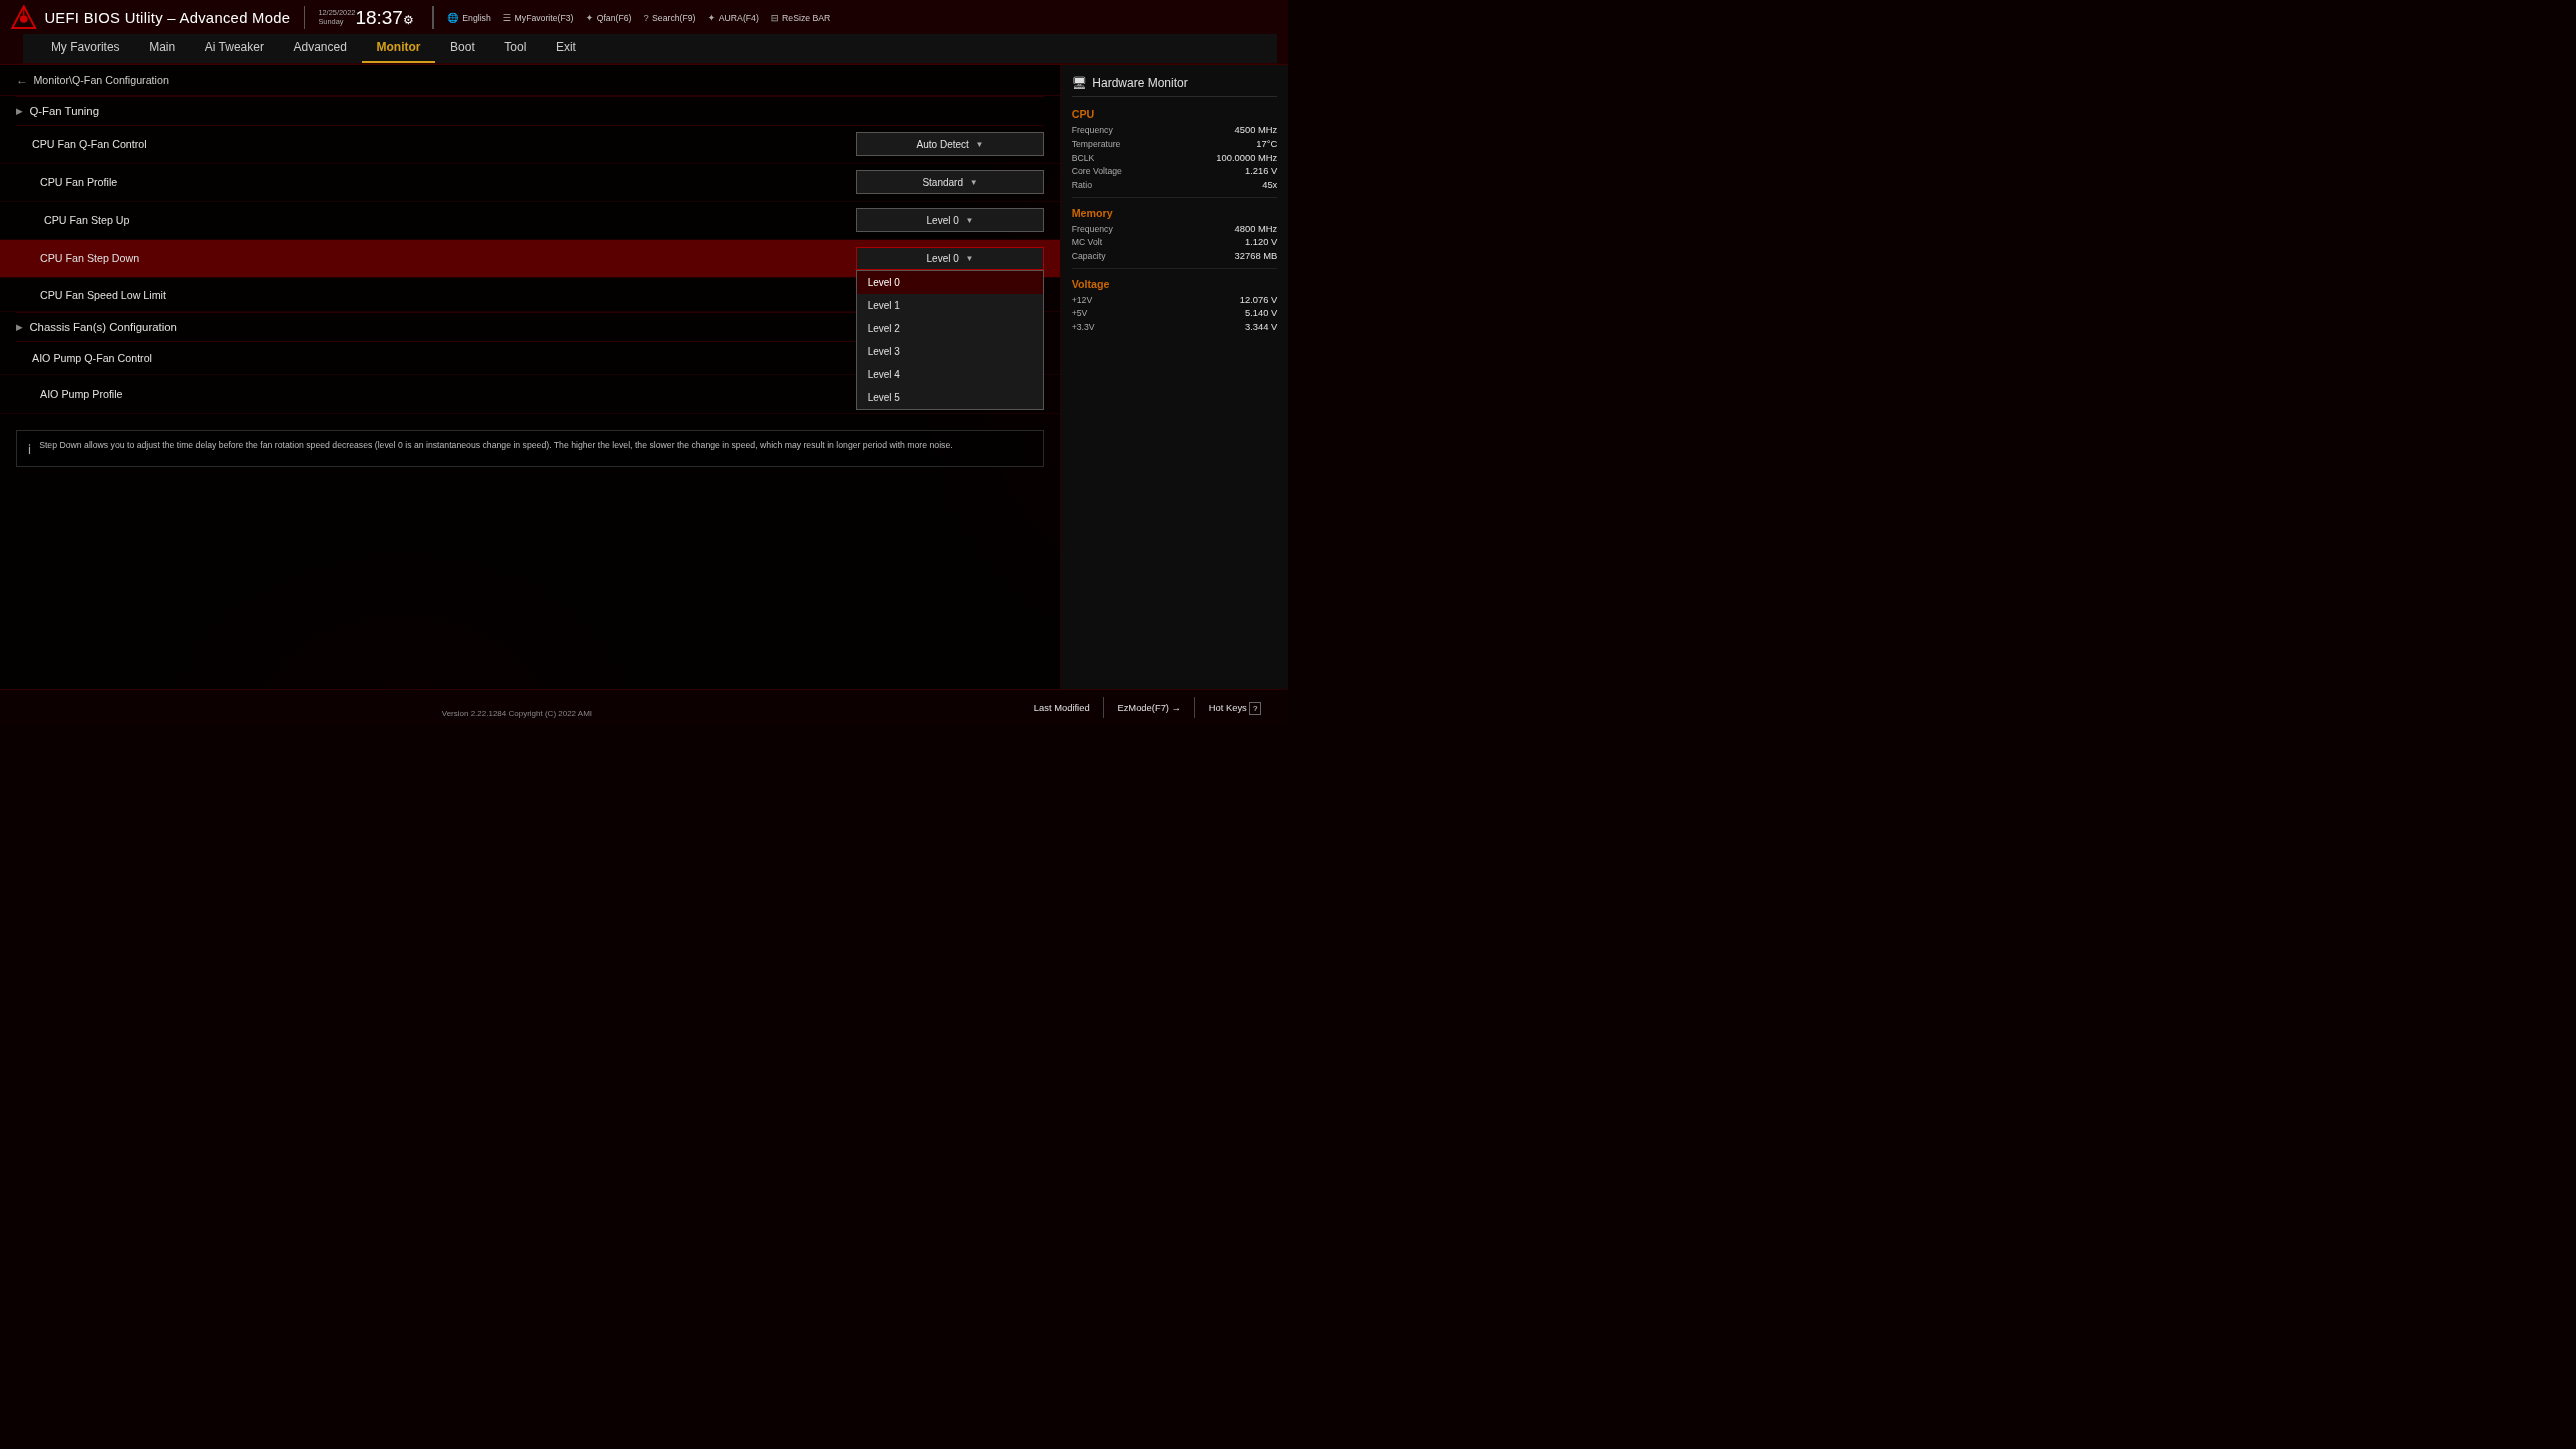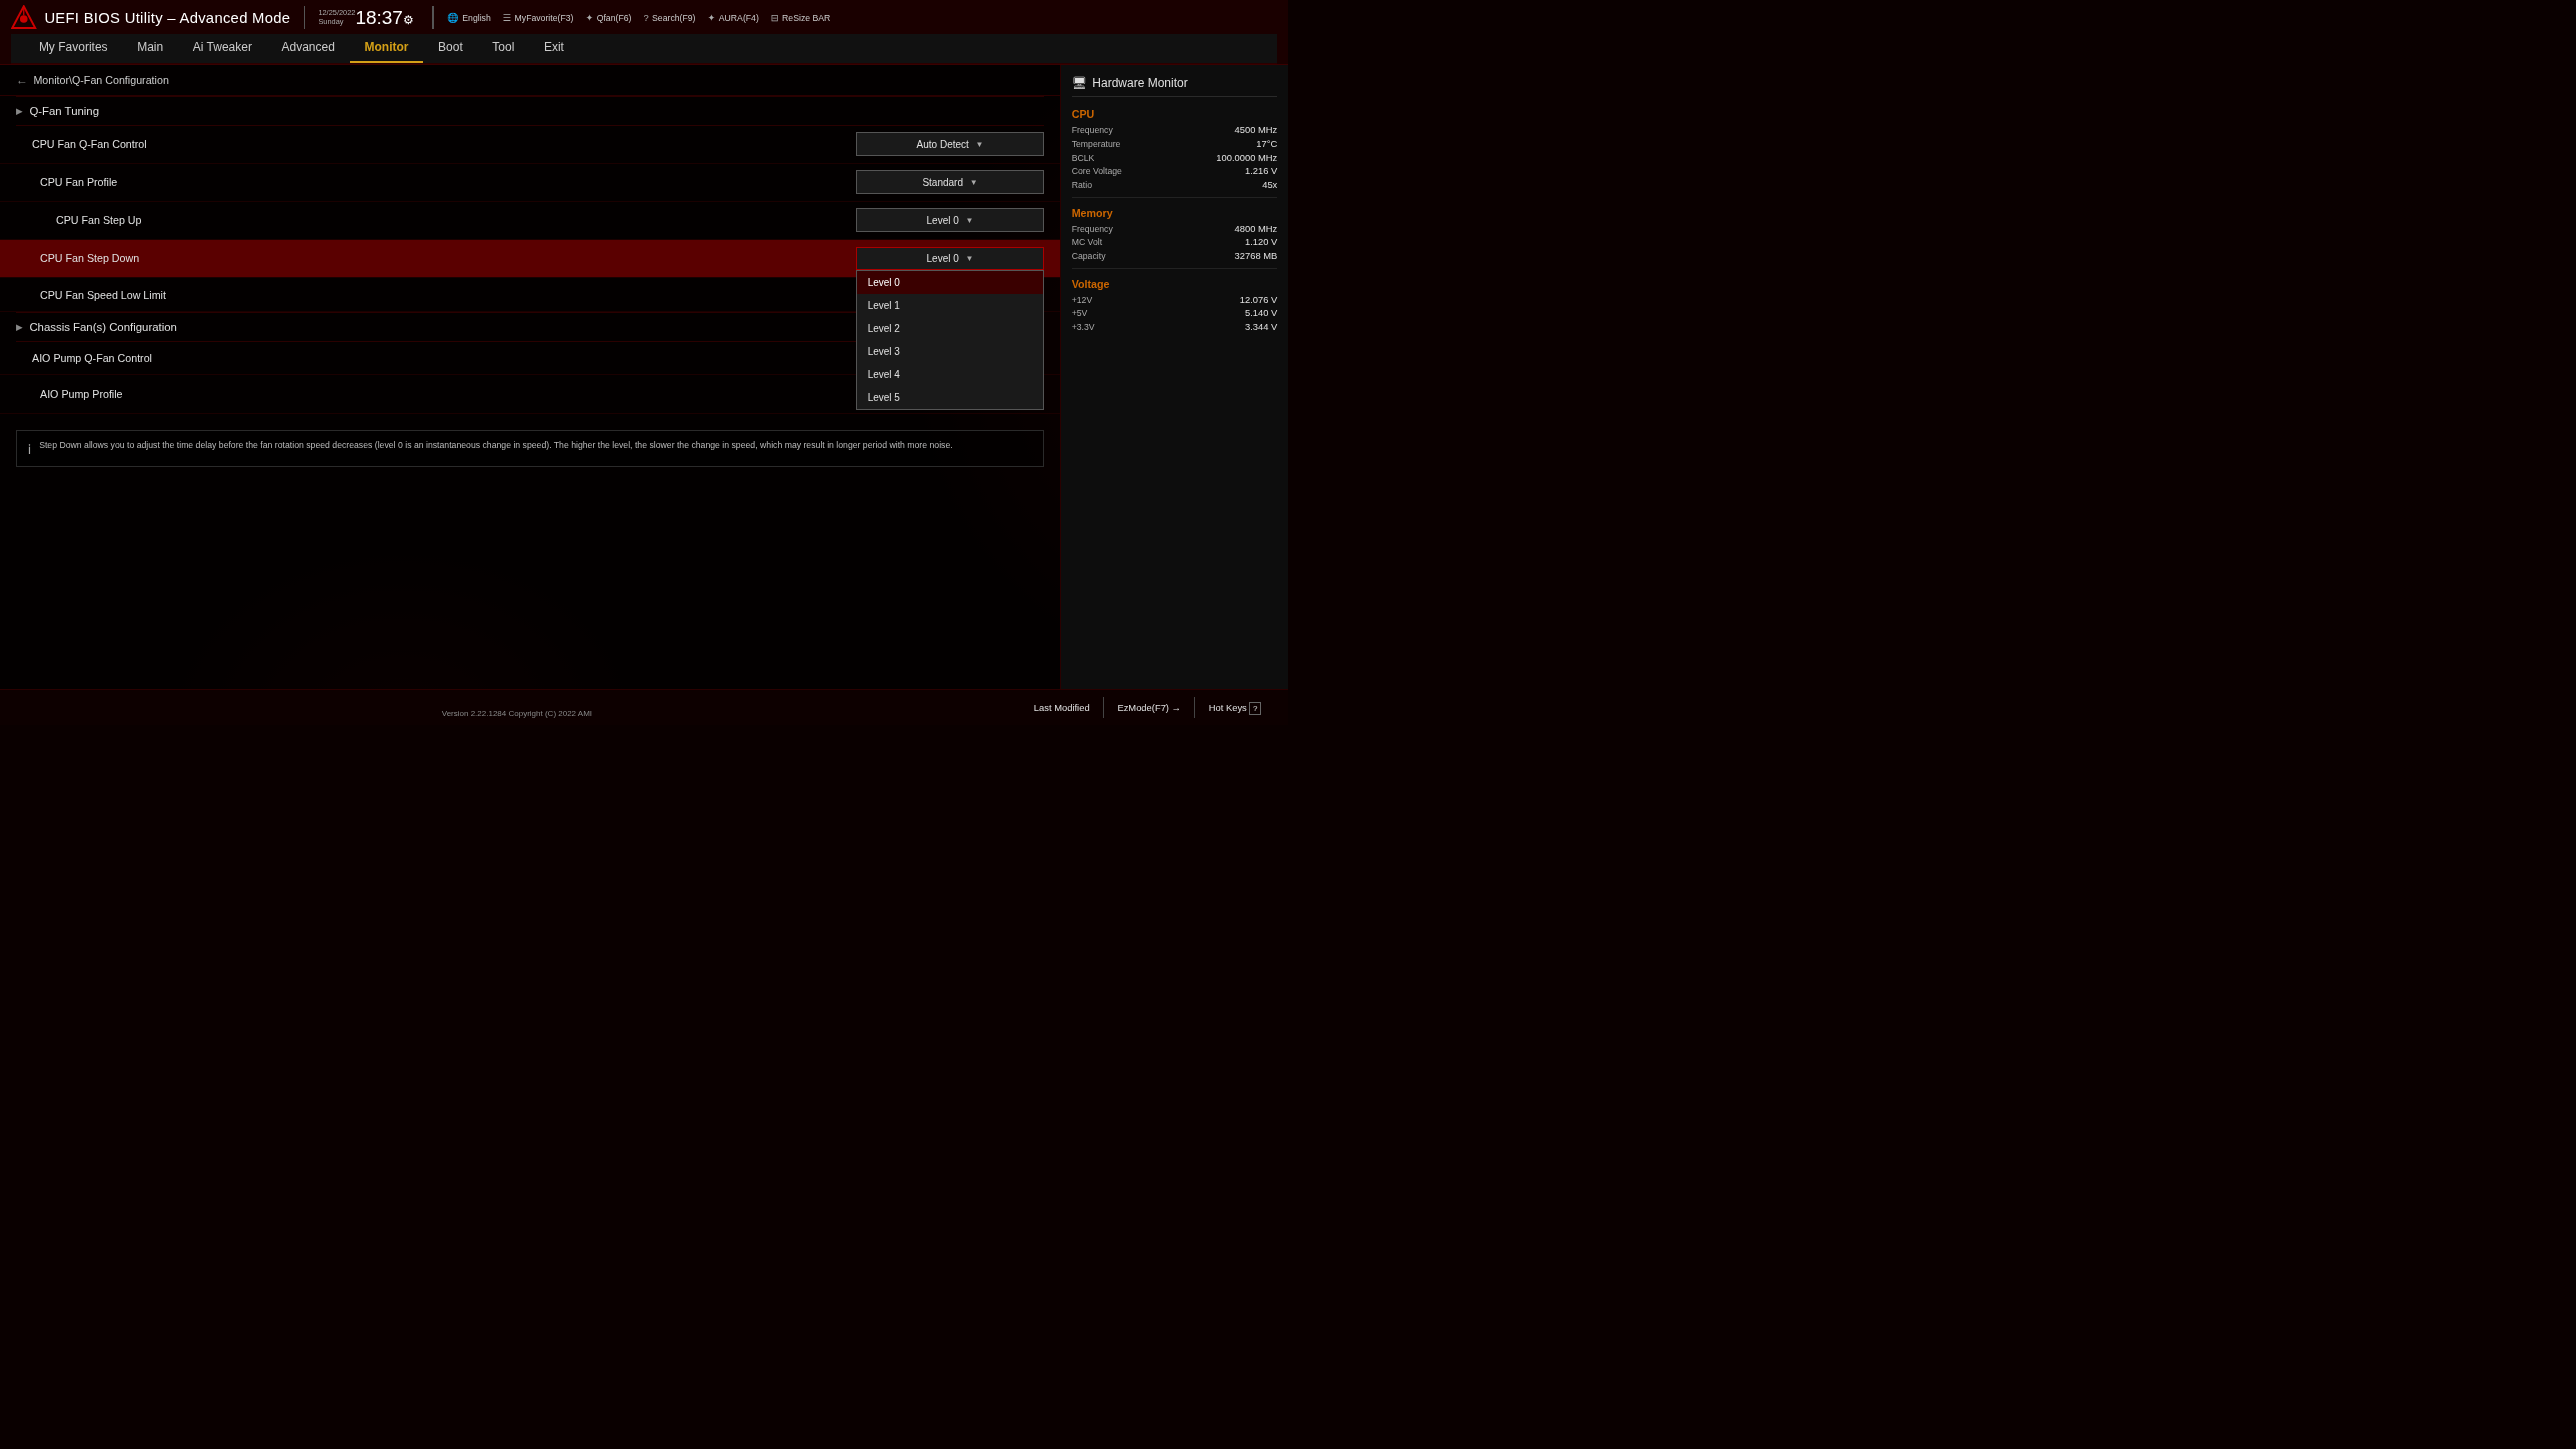--- a/index.html
+++ b/index.html
@@ -142,6 +142,7 @@
       background: #111;
       border-bottom: 0.7px solid #2a0000;
       padding: 0 13.4px;
+      margin-left: 12px;
     }
 
     .nav-tab {

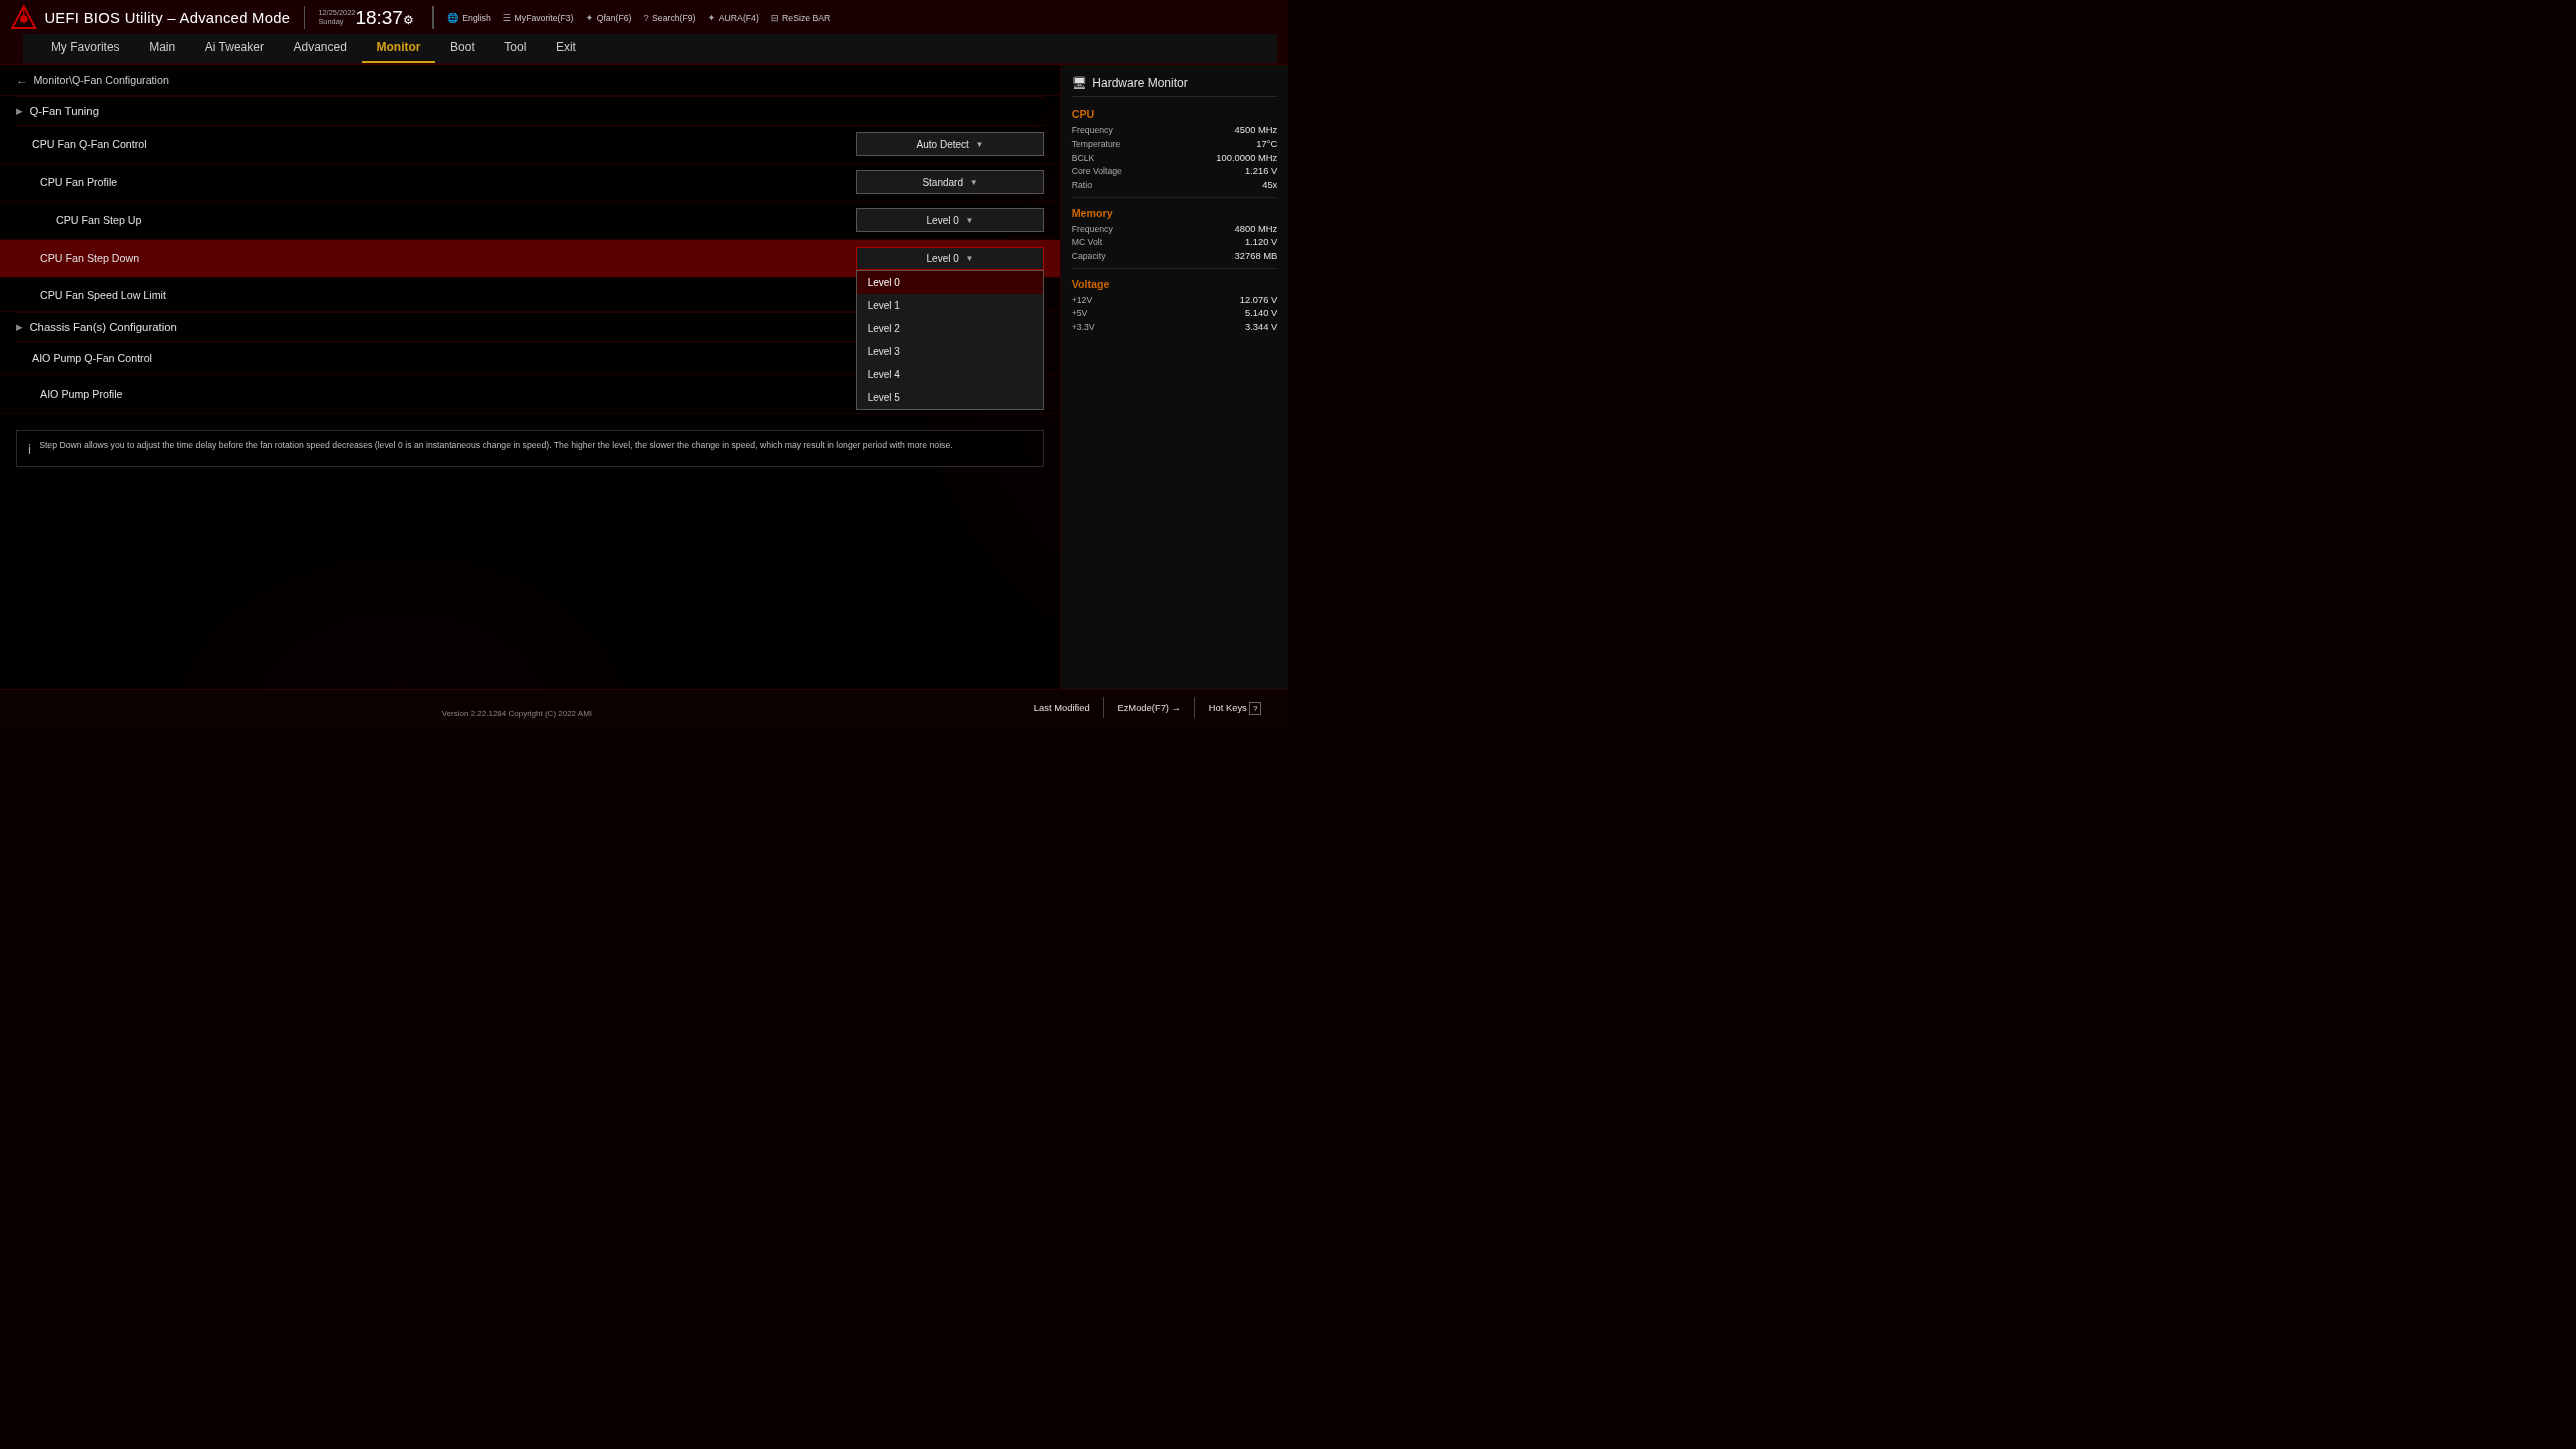--- a/index.html
+++ b/index.html
@@ -505,7 +505,7 @@
         </div>
       </div>
 
-      <div class="setting-row" style="padding-left: 56px;">
+      <div class="setting-row" style="padding-left: 44px;">
         <span class="setting-label">CPU Fan Step Up</span>
         <div class="setting-value">
           <div class="dropdown">

